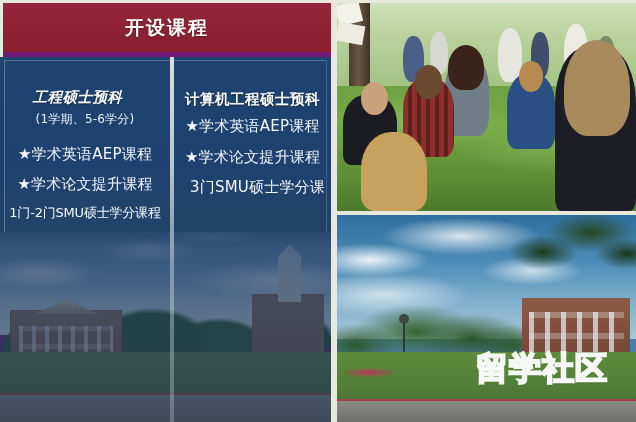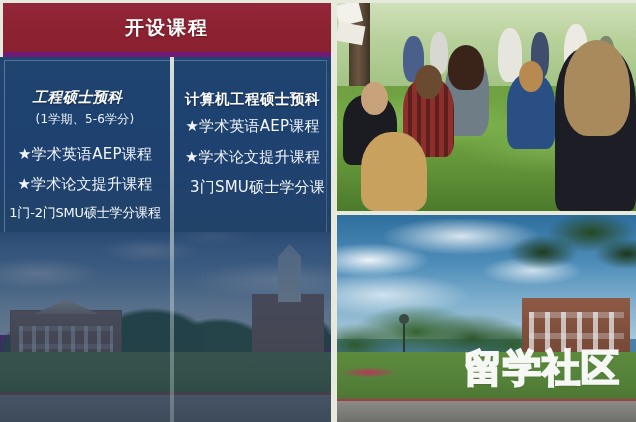--- a/index.html
+++ b/index.html
@@ -264,7 +264,7 @@
     text-align:center;pointer-events:none;user-select:none;
   }
   #wm-cn{
-    font-size:38px;font-weight:bold;letter-spacing:1px;line-height:44px;
+    font-size:32px;font-weight:bold;letter-spacing:1px;line-height:44px;
     color:rgba(255,255,255,.10);
     -webkit-text-stroke:2.2px rgba(255,255,255,.95);
     text-shadow:0 1px 2px rgba(0,0,0,.35);

